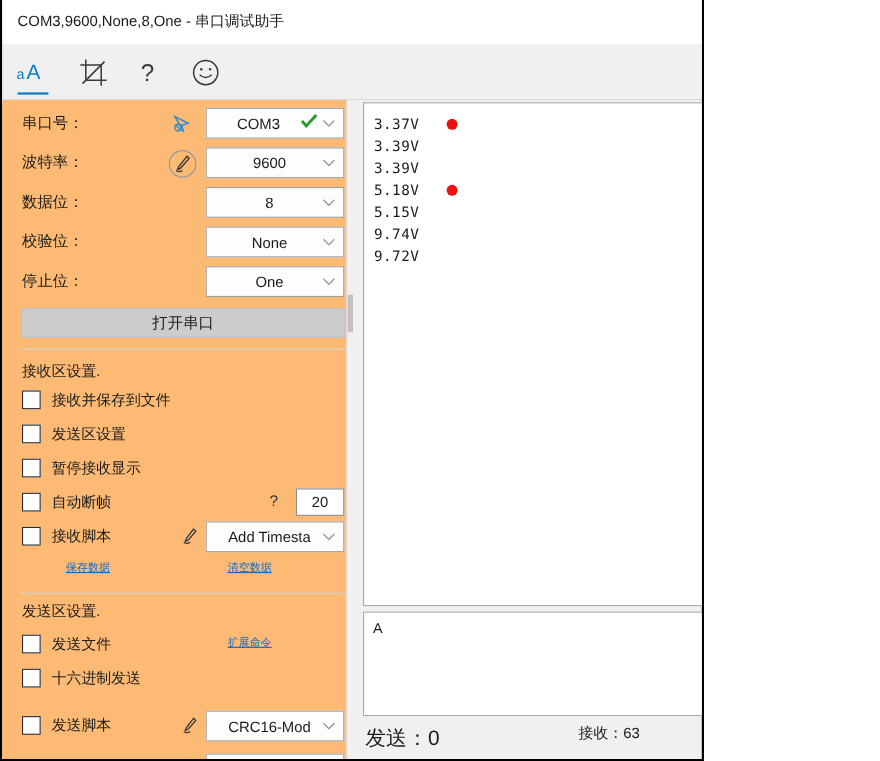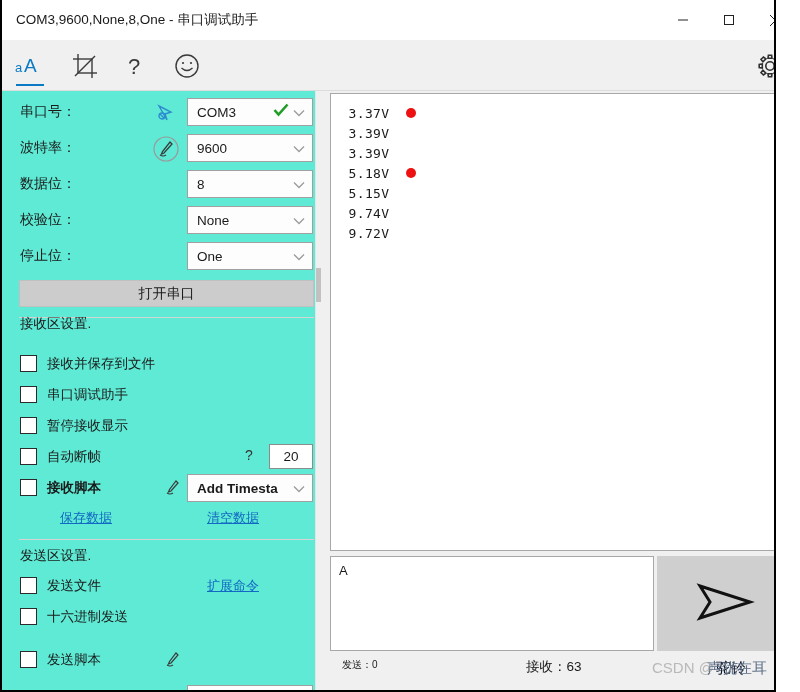--- a/index.html
+++ b/index.html
@@ -12,7 +12,7 @@
   }
   .window {
     position: relative;
-    width: 776px;
+    width: 640px;
     height: 692px;
     background: #f0f0f0;
     box-sizing: border-box;

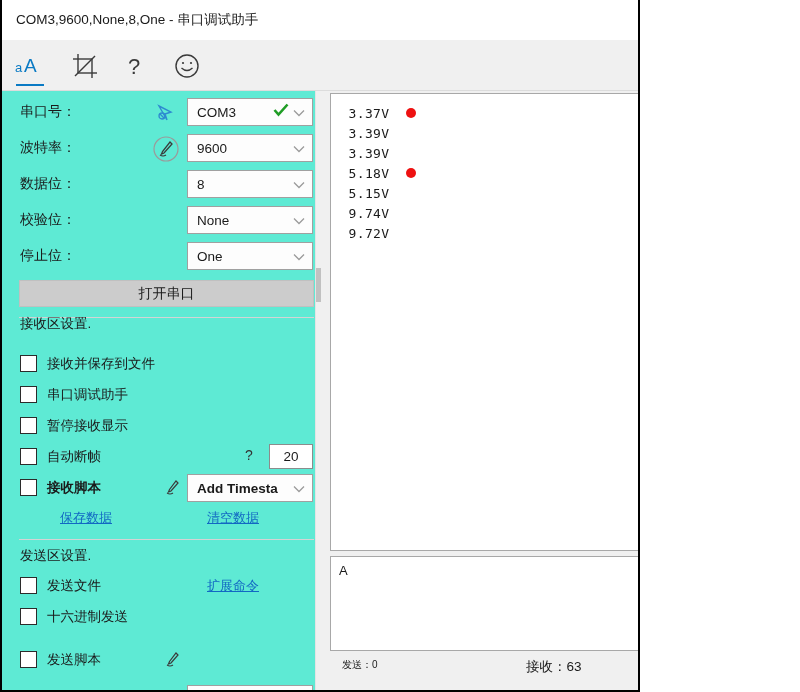--- a/index.html
+++ b/index.html
@@ -96,7 +96,7 @@
     left: 0; top: 91px;
     width: 318px;
     height: 601px;
-    background: #5eead4;
+    background: #fdba74;
   }
   .cfg-row {
     position: absolute;

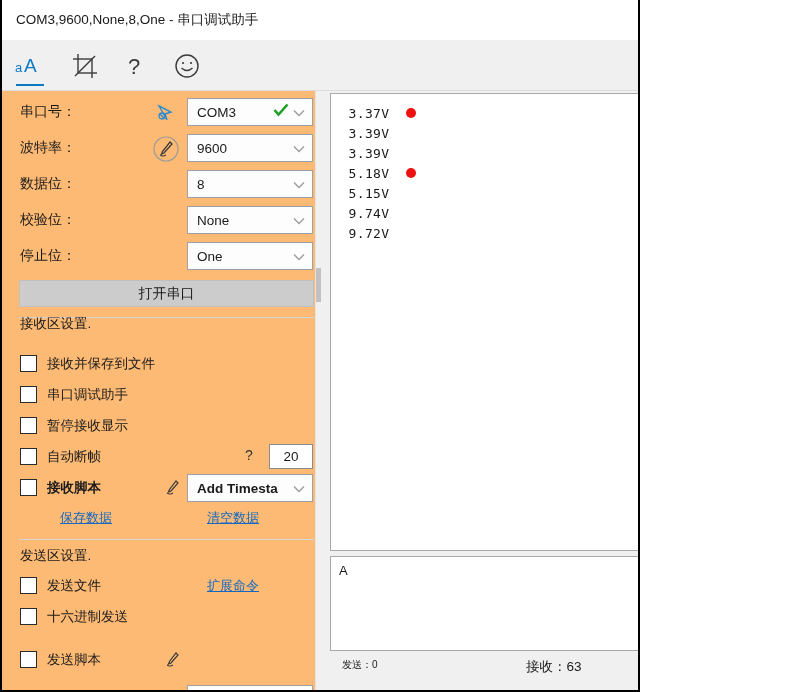--- a/index.html
+++ b/index.html
@@ -134,6 +134,7 @@
     display: flex;
     align-items: center;
     cursor: default;
+    text-align: center;
   }
   .combo-text {
     margin-left: 9px;

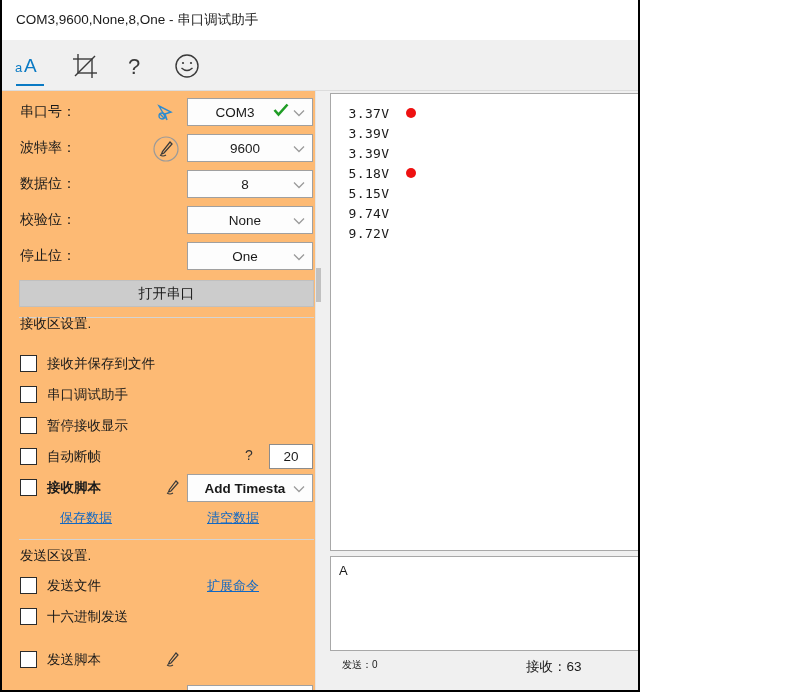--- a/index.html
+++ b/index.html
@@ -292,7 +292,6 @@
     font-size: 13px;
     color: #1a1a1a;
     letter-spacing: 0.4px;
-    text-align: center;
   }
   .recv-val { width: 58px; }
   .dot {

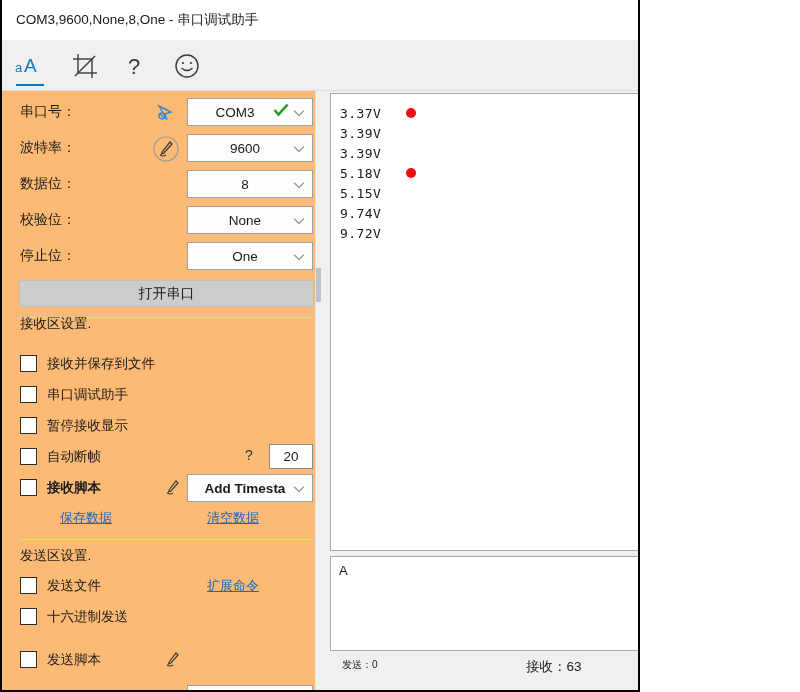--- a/index.html
+++ b/index.html
@@ -534,7 +534,7 @@
     <div class="open-btn" style="top:189px;">打开串口</div>
     <div class="divider" style="top:226px;"></div>
 
-    <div class="section-label" style="top:224px;">接收区设置.</div>
+    <div class="section-label" style="top:238px;">接收区设置.</div>
 
     <div class="cb-row" style="top:259px;">
       <div class="cb-box"></div>

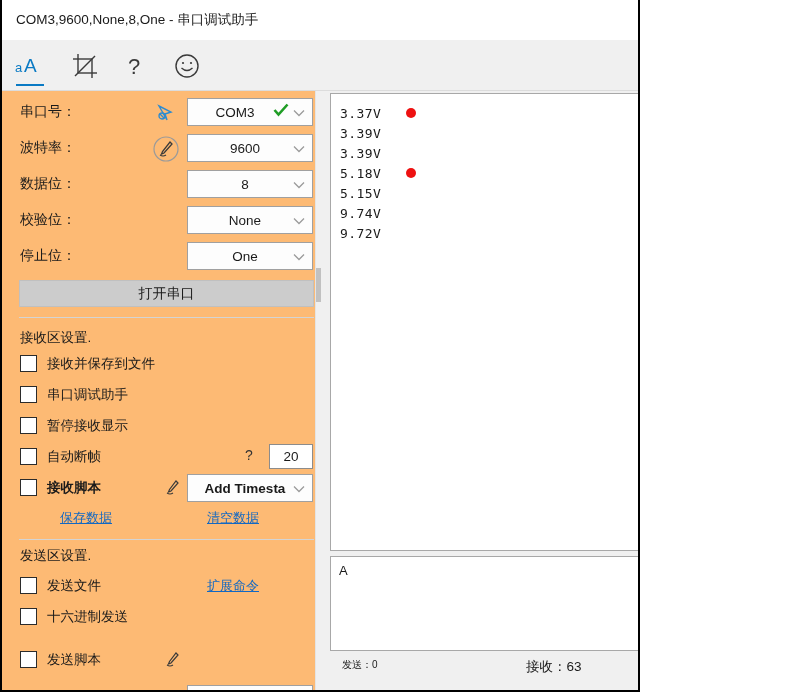--- a/index.html
+++ b/index.html
@@ -543,7 +543,7 @@
 
     <div class="cb-row" style="top:290px;">
       <div class="cb-box"></div>
-      <div class="cb-label">串口调试助手</div>
+      <div class="cb-label">发送区设置</div>
     </div>
 
     <div class="cb-row" style="top:321px;">

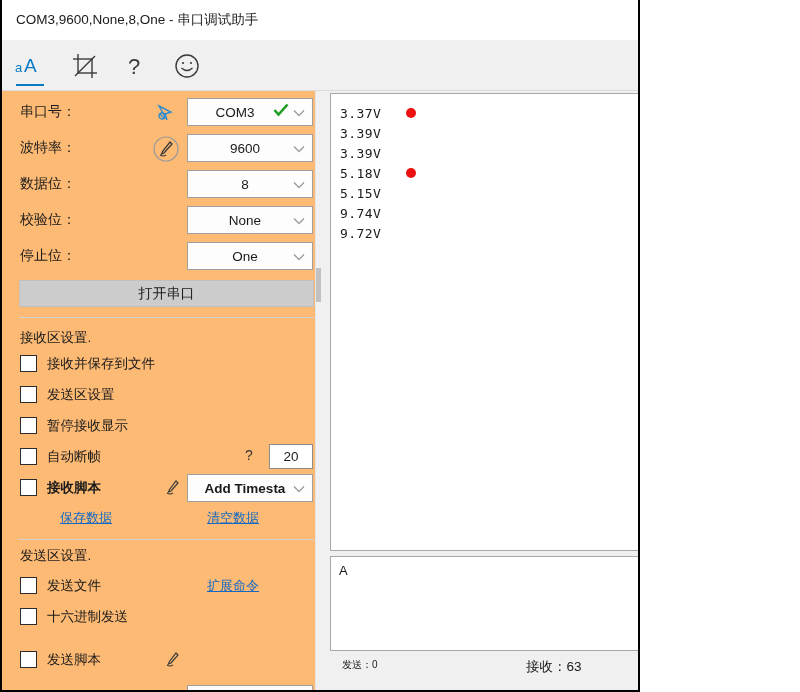--- a/index.html
+++ b/index.html
@@ -558,7 +558,7 @@
       <div class="num-input">20</div>
     </div>
 
-    <div class="cb-row" style="top:383px;font-weight:bold;">
+    <div class="cb-row" style="top:383px;">
       <div class="cb-box"></div>
       <div class="cb-label">接收脚本</div>
       <div class="pen-small">

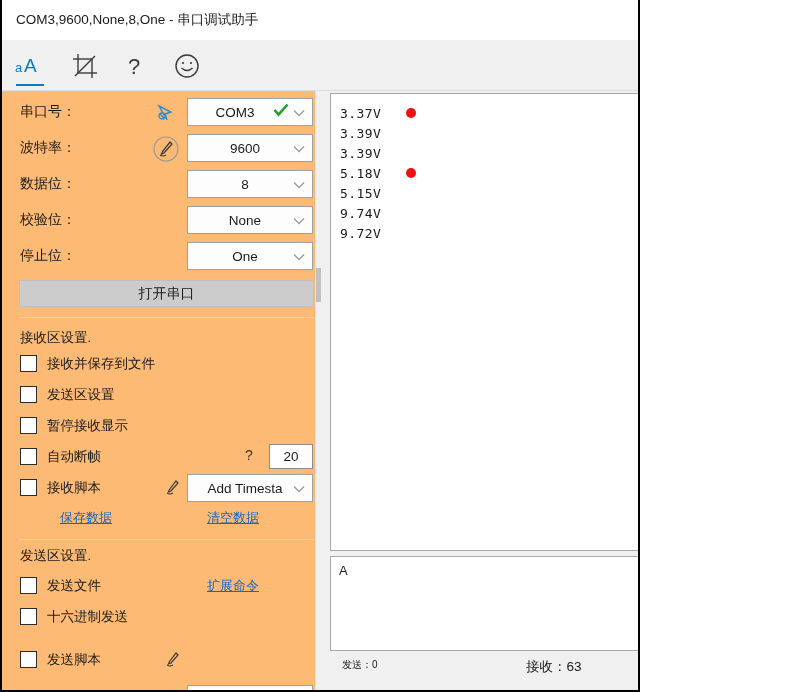--- a/index.html
+++ b/index.html
@@ -233,7 +233,7 @@
   }
   .link {
     position: absolute;
-    font-size: 13px;
+    font-size: 10px;
     color: #1268c3;
     text-decoration: underline;
     cursor: default;

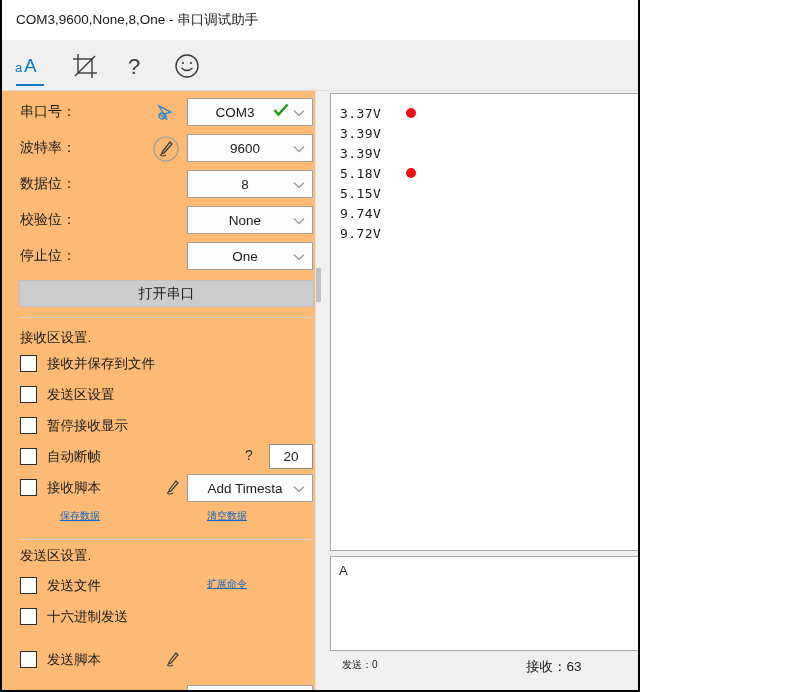--- a/index.html
+++ b/index.html
@@ -604,6 +604,14 @@
           <path d="M4 15 Q7 17 10 15" fill="none" stroke="#3a3a3a" stroke-width="1.1"></path>
         </svg>
       </div>
+      <div class="combo" style="top:0px;">
+        <span class="combo-text">CRC16-Mod</span>
+        <span class="chev">
+          <svg width="12" height="8" viewBox="0 0 12 8">
+              <path d="M1 1.5 L6 6.5 L11 1.5" fill="none" stroke="#9b9b9b" stroke-width="1.3"></path>
+            </svg>
+        </span>
+      </div>
     </div>
 
     <div class="combo" style="top:594px;">

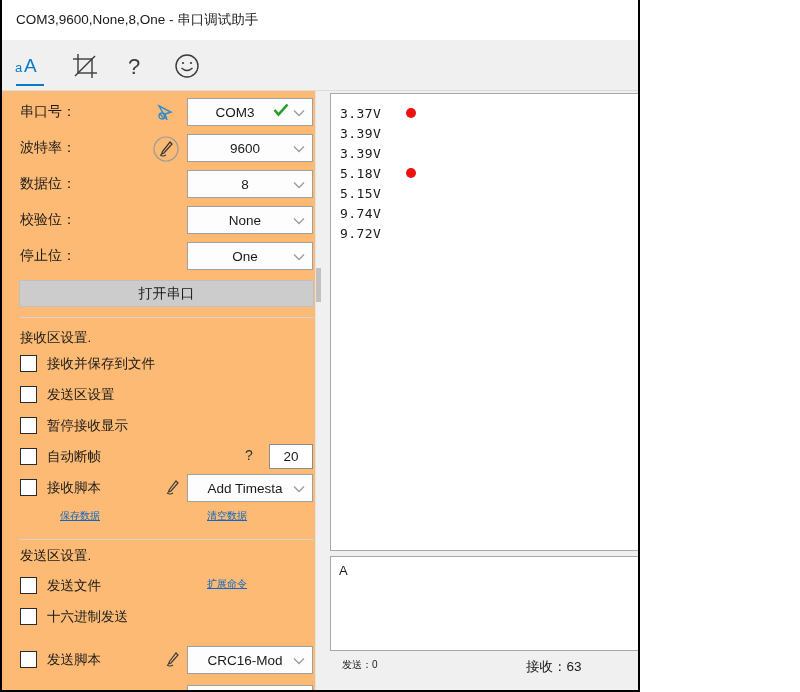--- a/index.html
+++ b/index.html
@@ -340,9 +340,9 @@
   }
   .status-send {
     position: absolute;
-    left: 12px;
+    left: 2px;
     top: 2px;
-    font-size: 10px;
+    font-size: 19px;
     color: #1a1a1a;
   }
   .status-recv {

